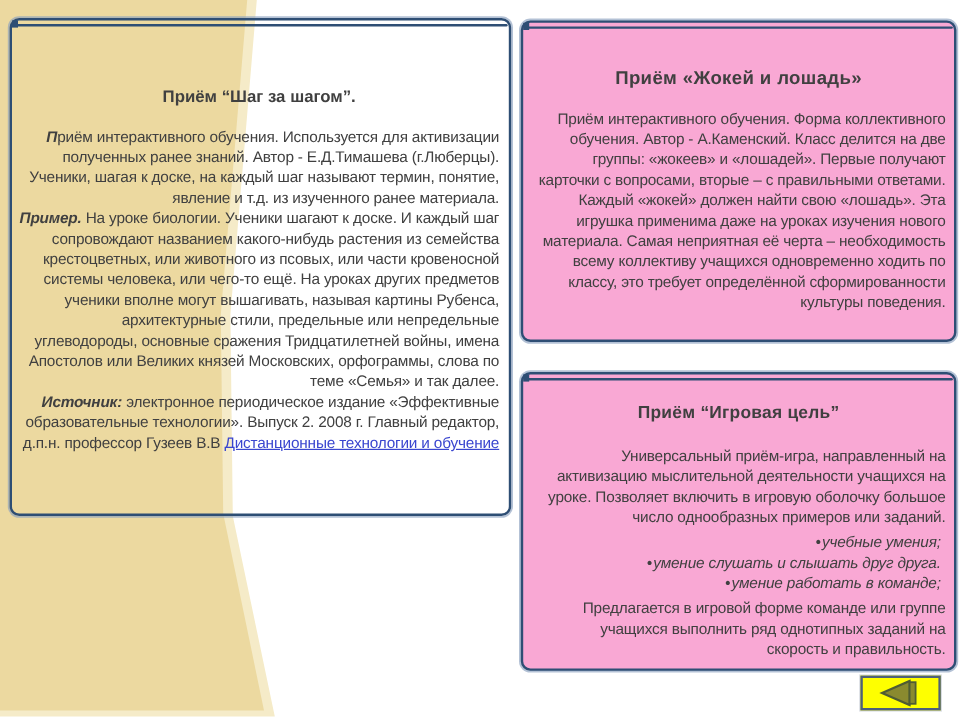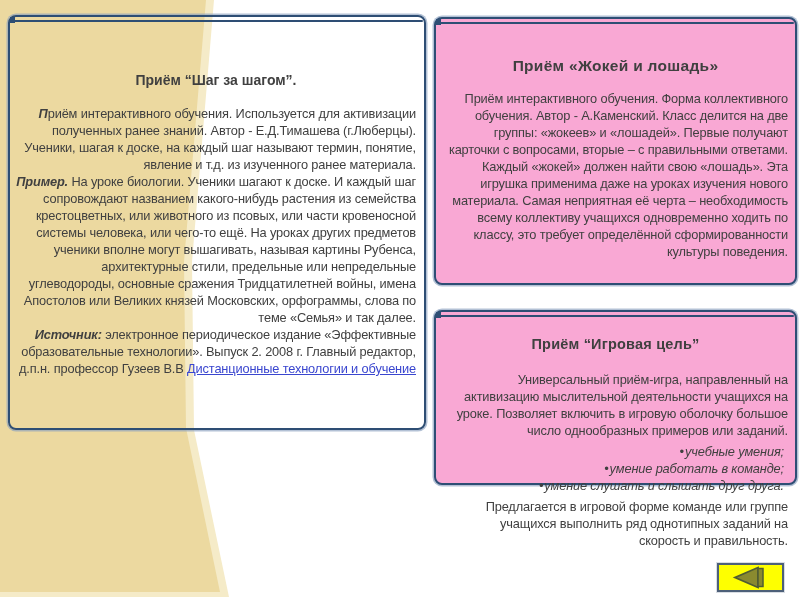--- a/index.html
+++ b/index.html
@@ -45,7 +45,7 @@
   .panel.tr{left:434px;top:17px;width:363px;height:268px;padding:38px 7px 0 7px;}
   .panel.tr h2{font-size:15.5px;letter-spacing:.3px;margin-bottom:15px;}
 
-  .panel.br{left:434px;top:310px;width:363px;height:175px;padding:24px 7px 0 7px;}
+  .panel.br{left:434px;top:310px;width:363px;height:249px;padding:24px 7px 0 7px;}
   .panel.br h2{font-size:14.5px;letter-spacing:.2px;margin-bottom:19px;}
 
   ul.bullets{list-style:none;margin:4px;padding:0;font-style:italic;}

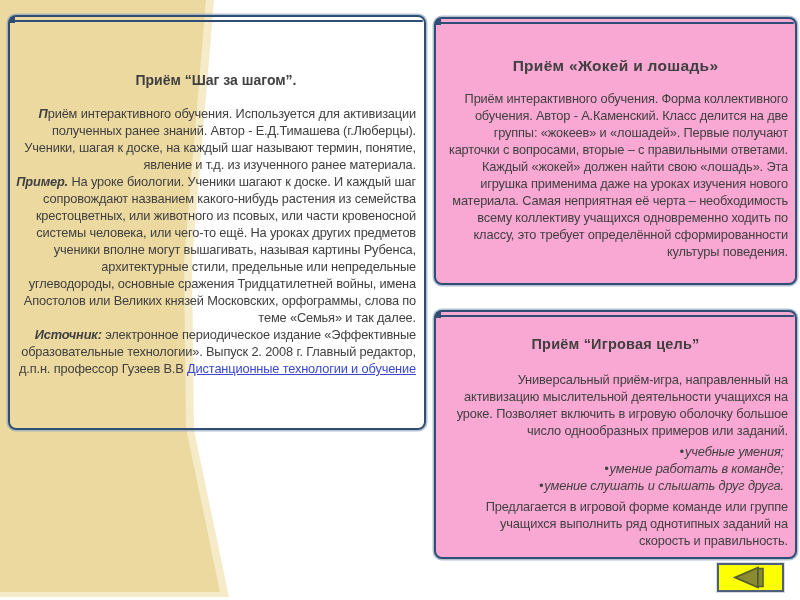--- a/index.html
+++ b/index.html
@@ -91,8 +91,8 @@
       <p>Универсальный приём-игра, направленный на активизацию мыслительной деятельности учащихся на уроке. Позволяет включить в игровую оболочку большое число однообразных примеров или заданий.</p>
       <ul class="bullets">
         <li>учебные умения;</li>
+        <li>умение слушать и слышать друг друга.</li>
         <li>умение работать в команде;</li>
-        <li>умение слушать и слышать друг друга.</li>
       </ul>
       <p class="outro">Предлагается в игровой форме команде или группе учащихся выполнить ряд однотипных заданий на скорость и правильность.</p>
     </div>

